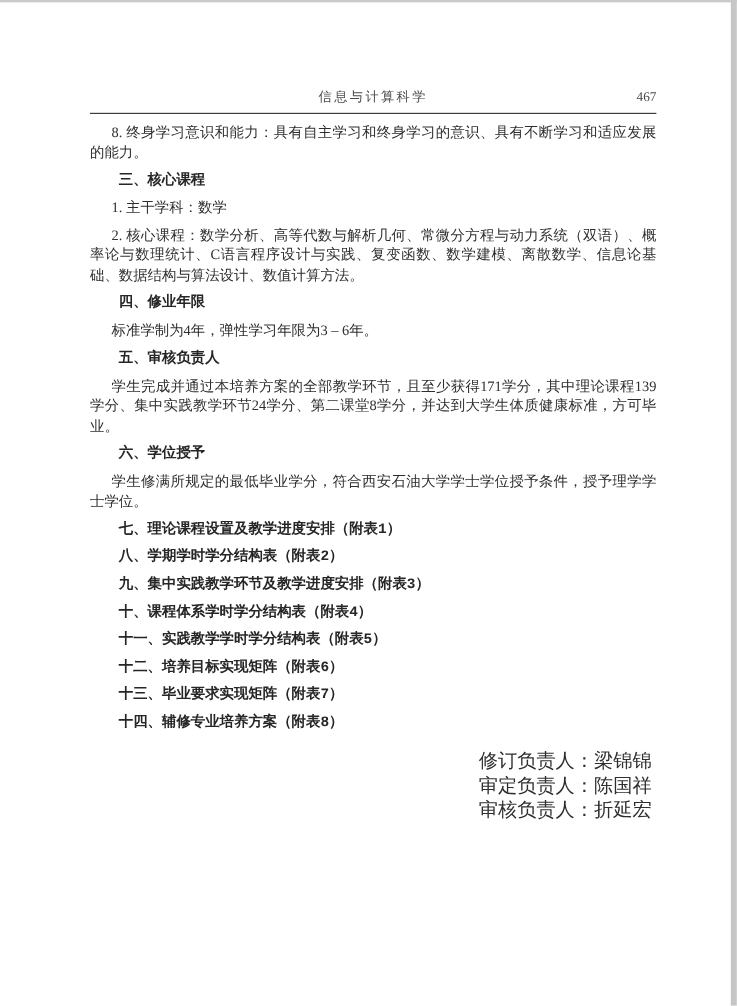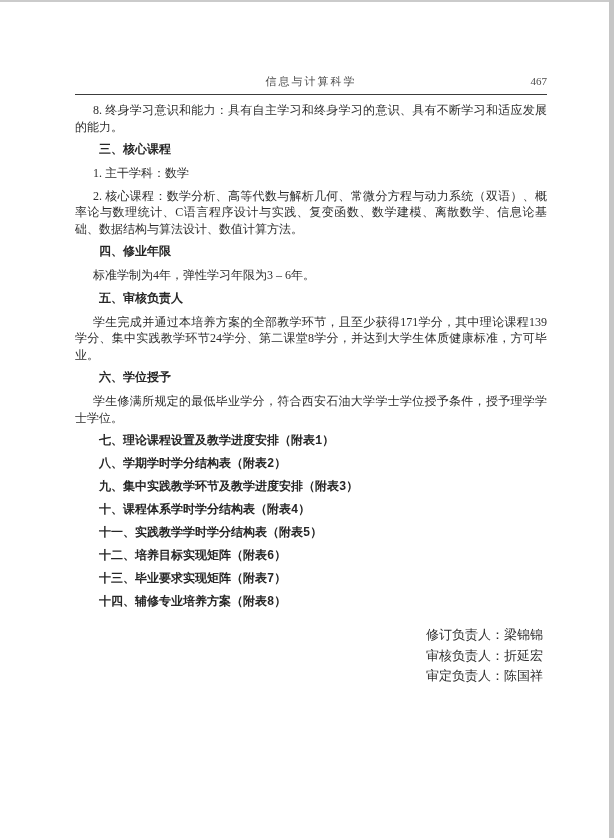--- a/index.html
+++ b/index.html
@@ -76,7 +76,7 @@
     margin-top: 15px;
     text-align: right;
     padding-right: 4px;
-    font-size: 13px;
+    font-size: 16px;
     line-height: 20.5px;
     color: #2e2e2e;
   }

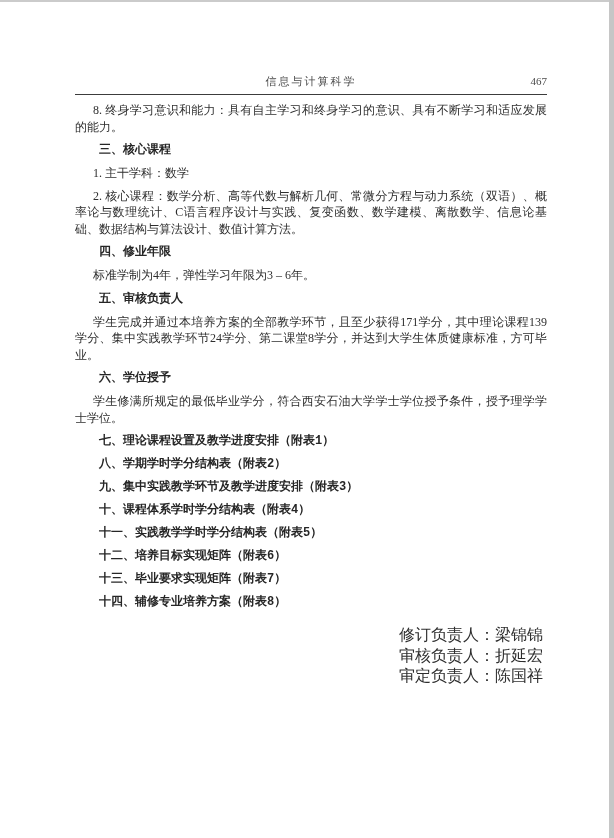--- a/index.html
+++ b/index.html
@@ -120,8 +120,8 @@
 
   <div class="signatures">
     <p>修订负责人：梁锦锦</p>
+    <p>审定负责人：陈国祥</p>
     <p>审核负责人：折延宏</p>
-    <p>审定负责人：陈国祥</p>
   </div>
 
 </div>

